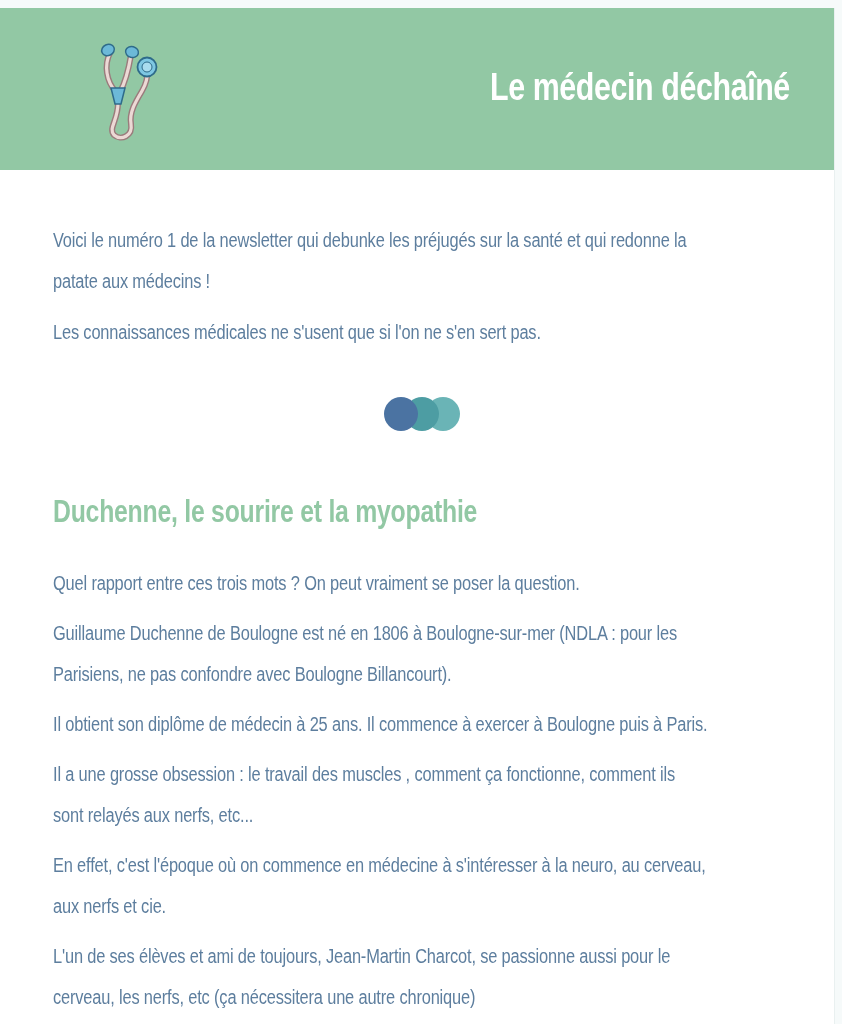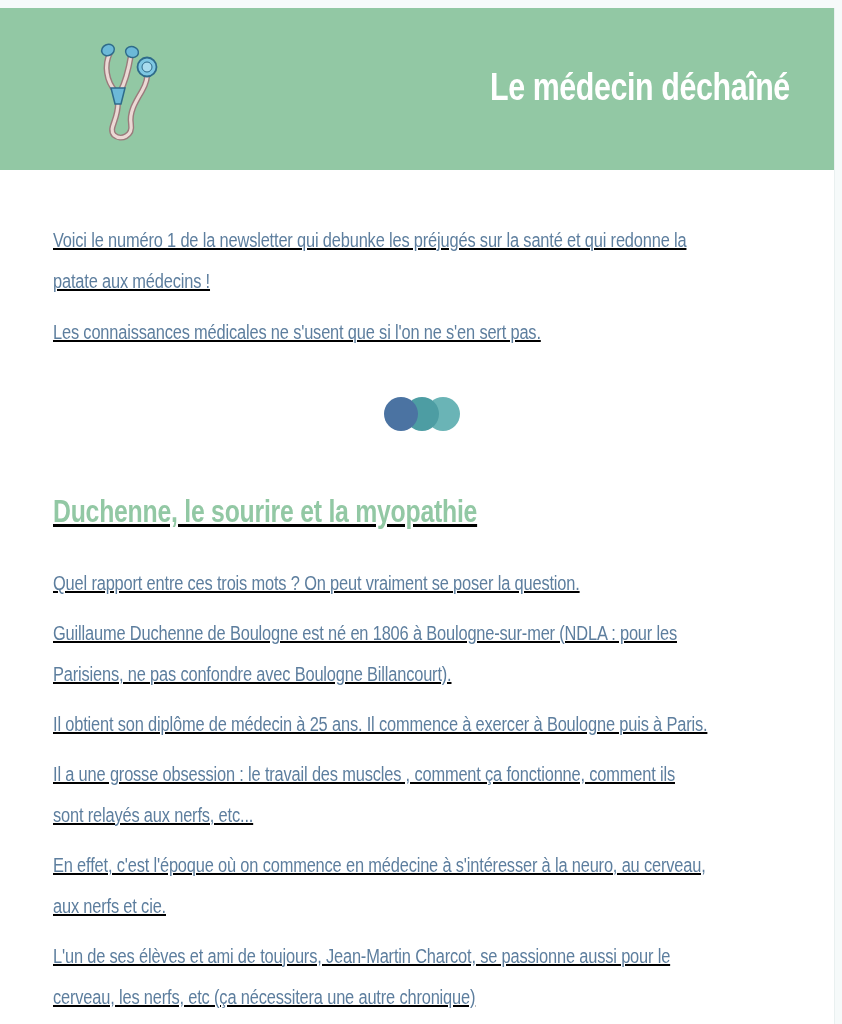--- a/index.html
+++ b/index.html
@@ -48,7 +48,6 @@
   }
   .content {
     padding: 0 44px 0 53px;
-    text-decoration: underline;
   }
   .intro { margin-top: 50px; }
   .para {

